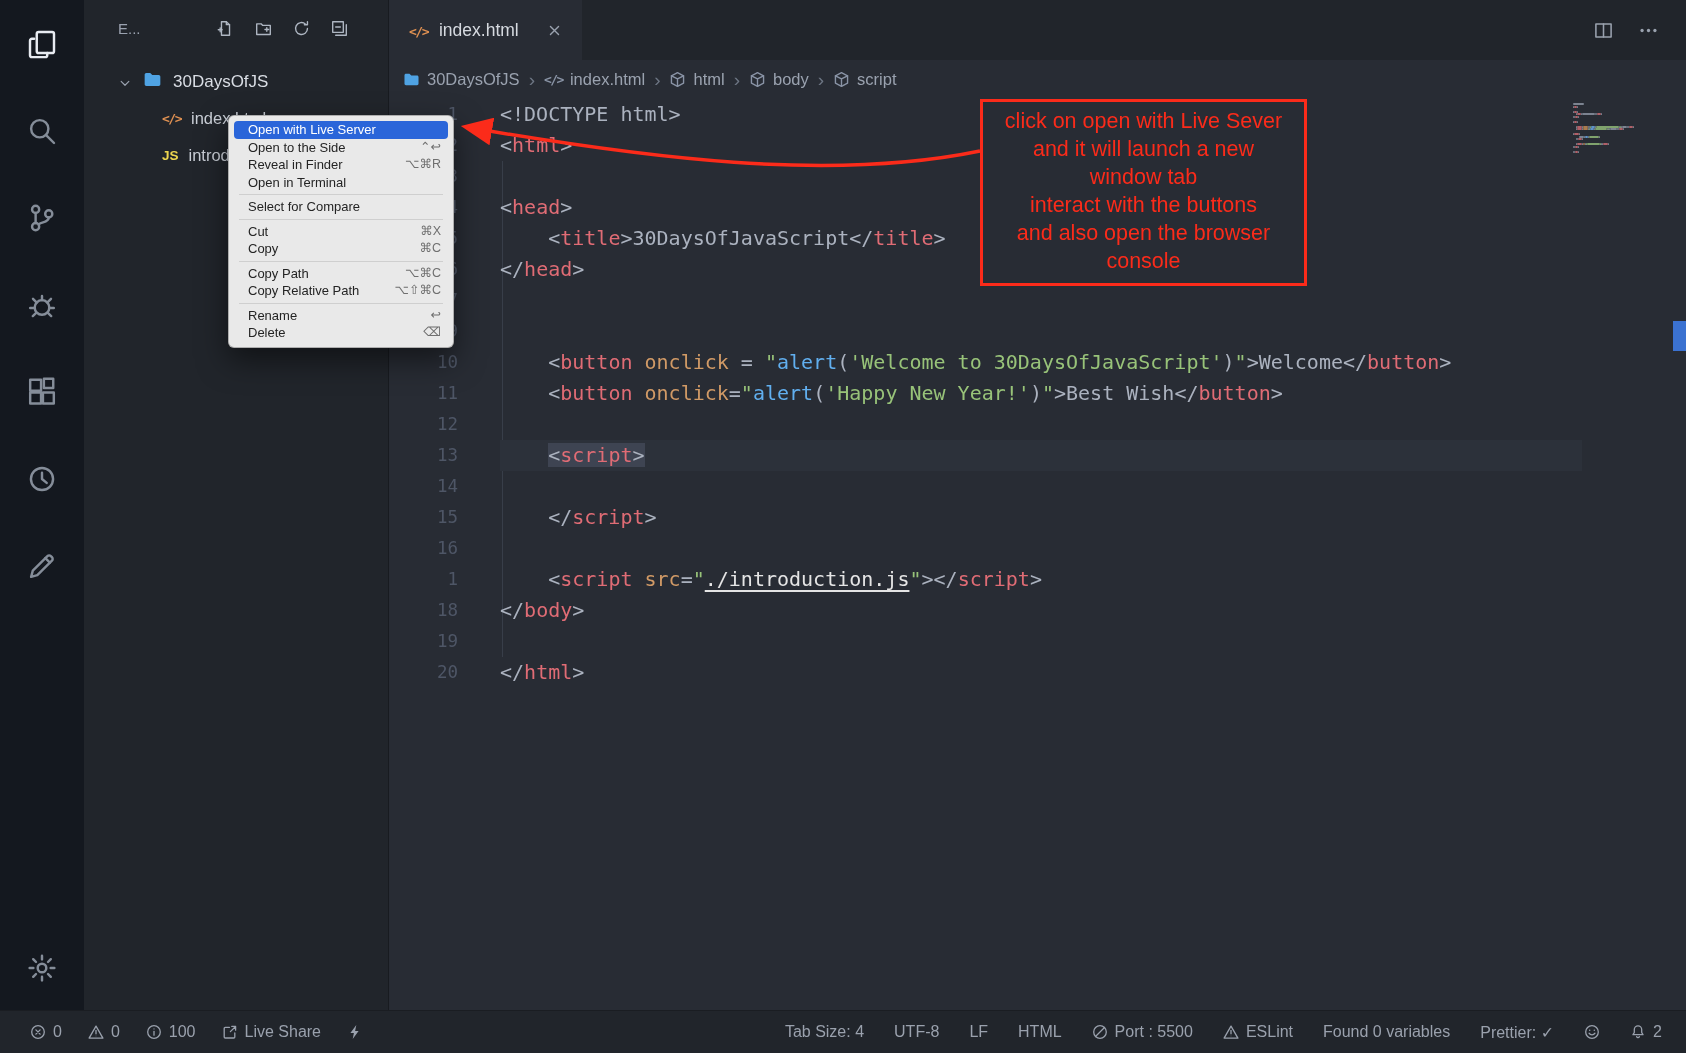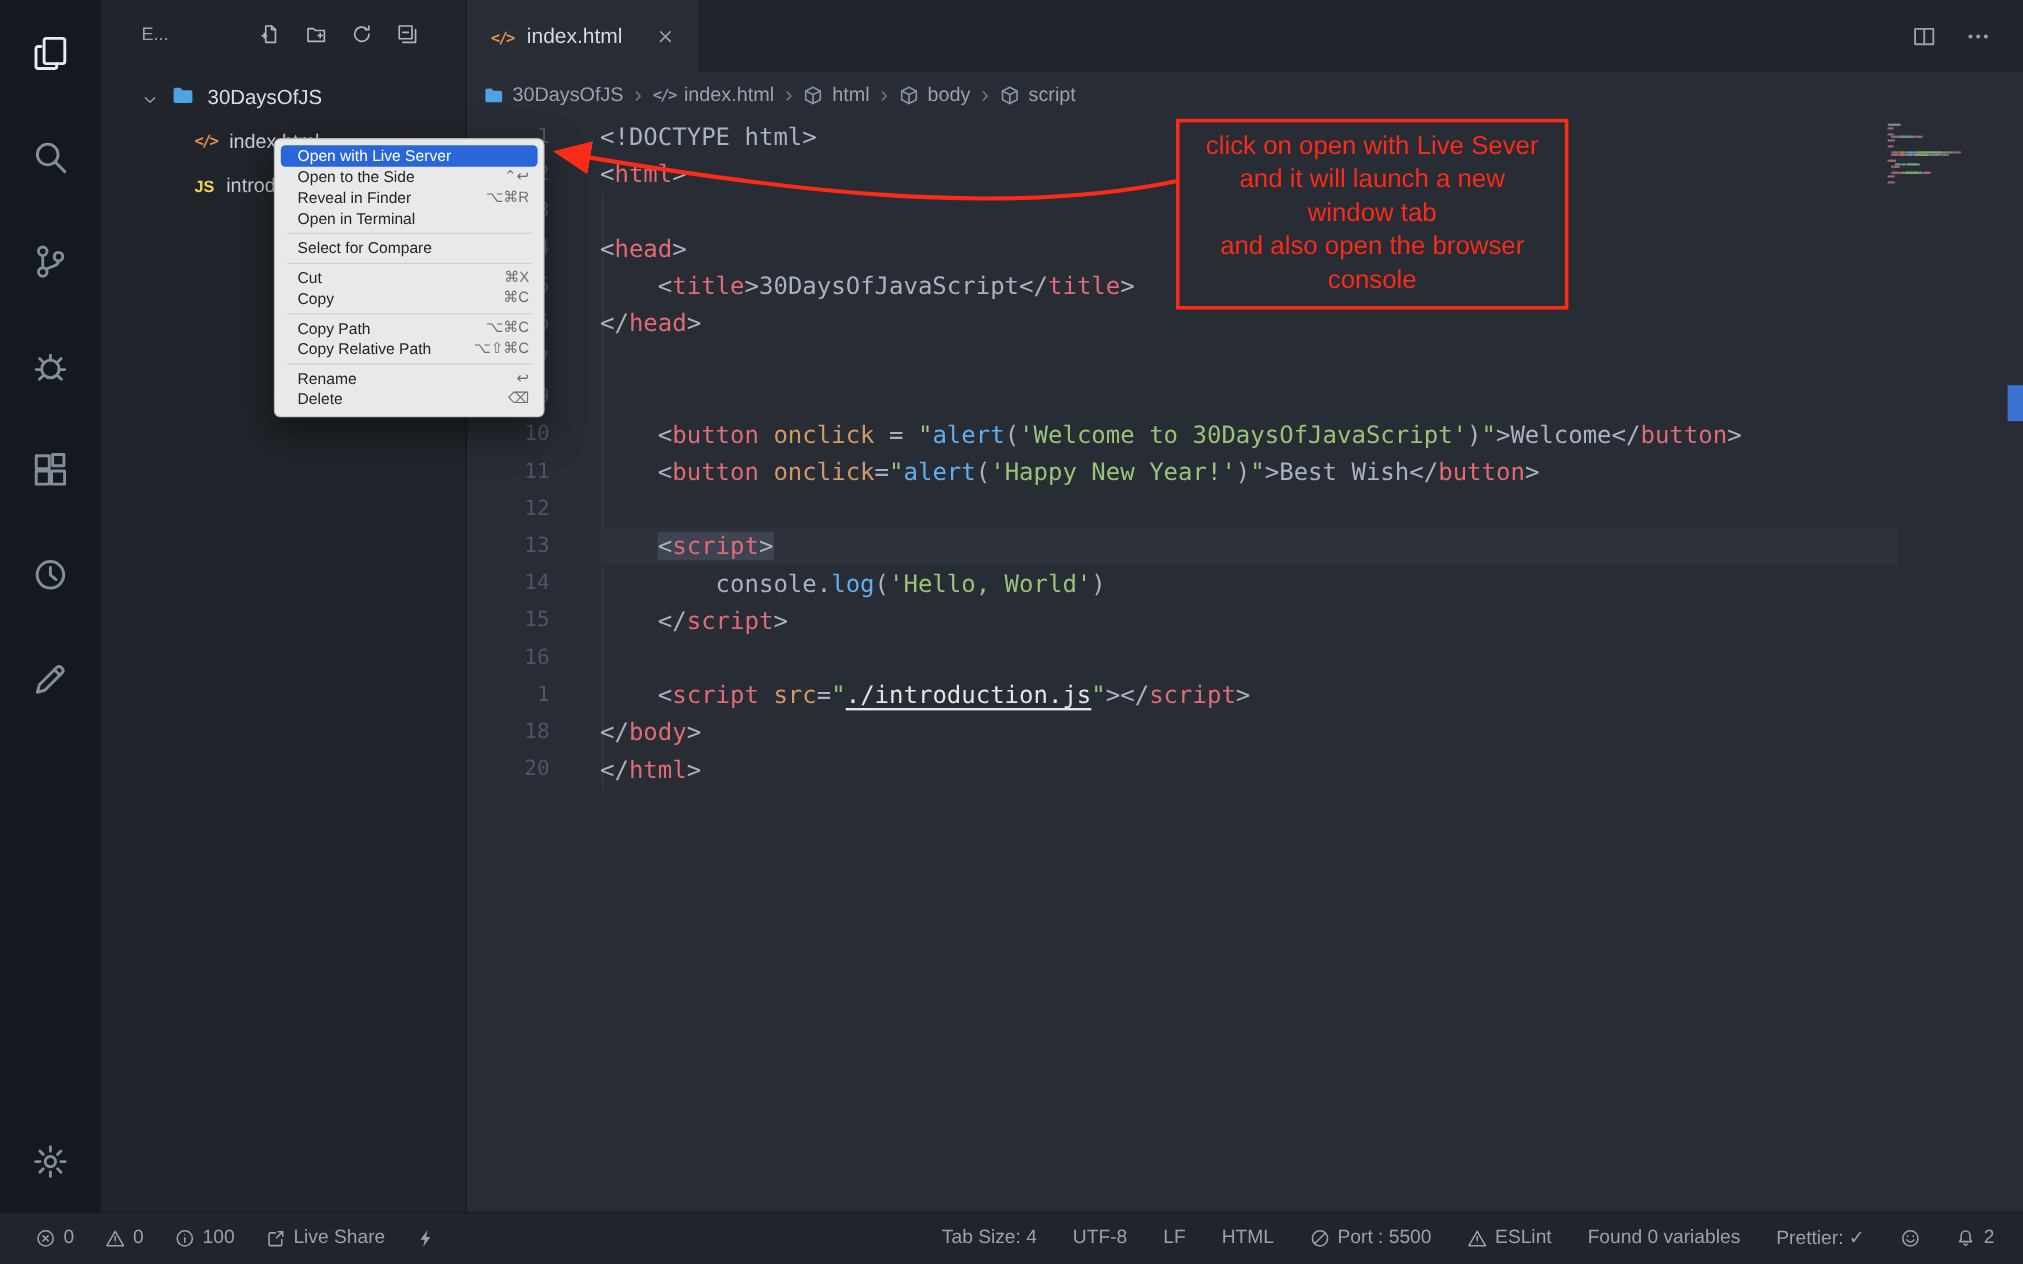--- a/index.html
+++ b/index.html
@@ -670,6 +670,7 @@
       <div class="ann-line">click on open with Live Sever</div>
       <div class="ann-line">and it will launch a new</div>
       <div class="ann-line">window tab</div>
+      <div class="ann-line">interact with the buttons</div>
       <div class="ann-line">and also open the browser</div>
       <div class="ann-line">console</div>
     </div>

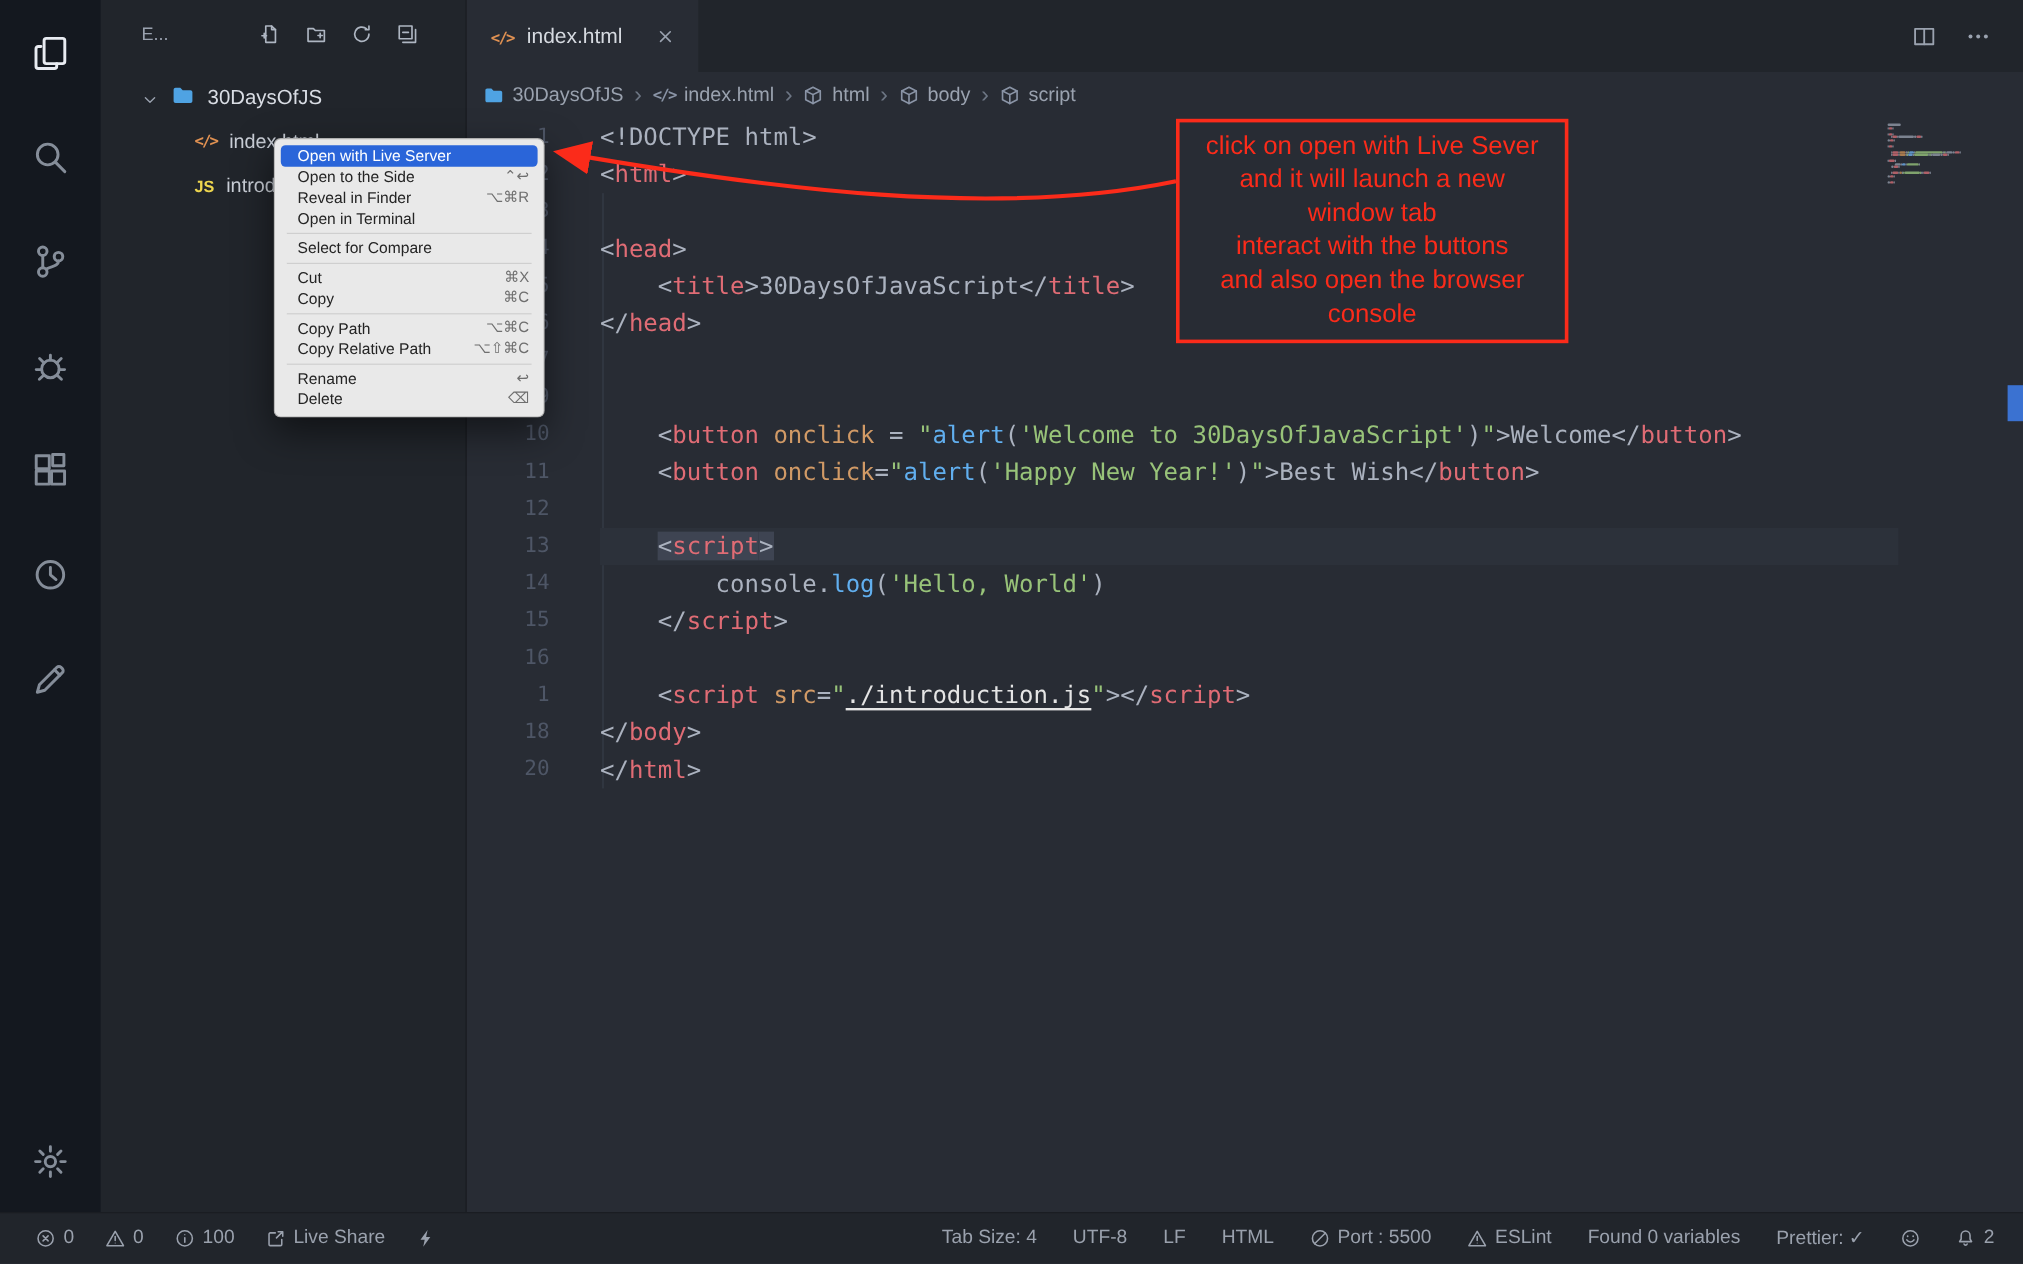--- a/index.html
+++ b/index.html
@@ -364,7 +364,6 @@
             </div>
             <div class="line">
               <span class="num">14</span>
-              <span class="code"><span class="tok-p">        console</span><span class="tok-p">.</span><span class="tok-f">log</span><span class="tok-p">(</span><span class="tok-s">'Hello, World'</span><span class="tok-p">)</span></span>
             </div>
             <div class="line">
               <span class="num">15</span>

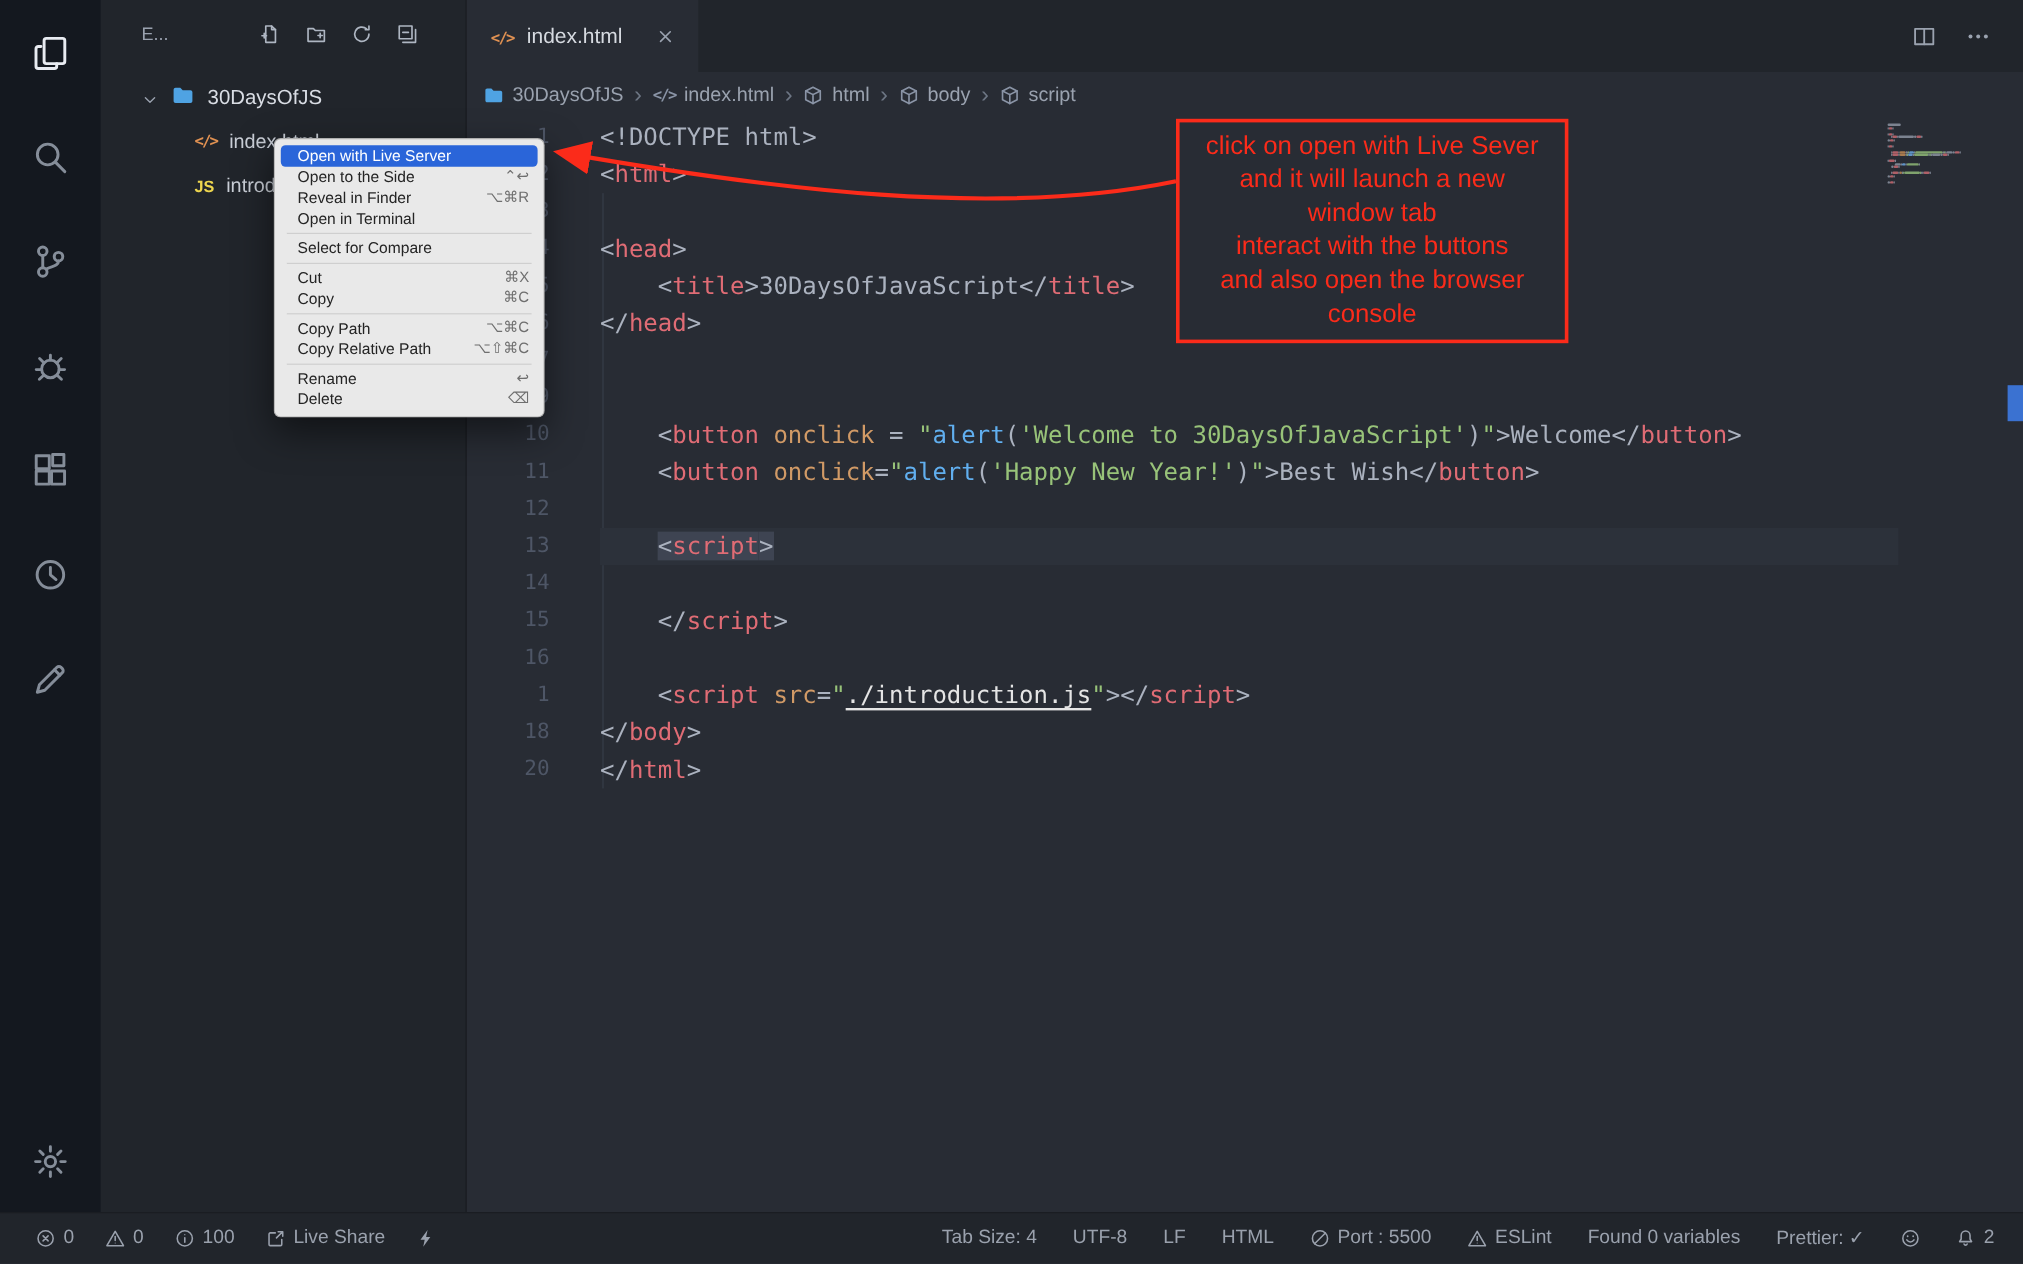--- a/index.html
+++ b/index.html
@@ -382,6 +382,10 @@
               <span class="code"><span class="tok-p">&lt;/</span><span class="tok-t">body</span><span class="tok-p">&gt;</span></span>
             </div>
             <div class="line">
+              <span class="num">19</span>
+              <span class="code"></span>
+            </div>
+            <div class="line">
               <span class="num">20</span>
               <span class="code"><span class="tok-p">&lt;/</span><span class="tok-t">html</span><span class="tok-p">&gt;</span></span>
             </div>

